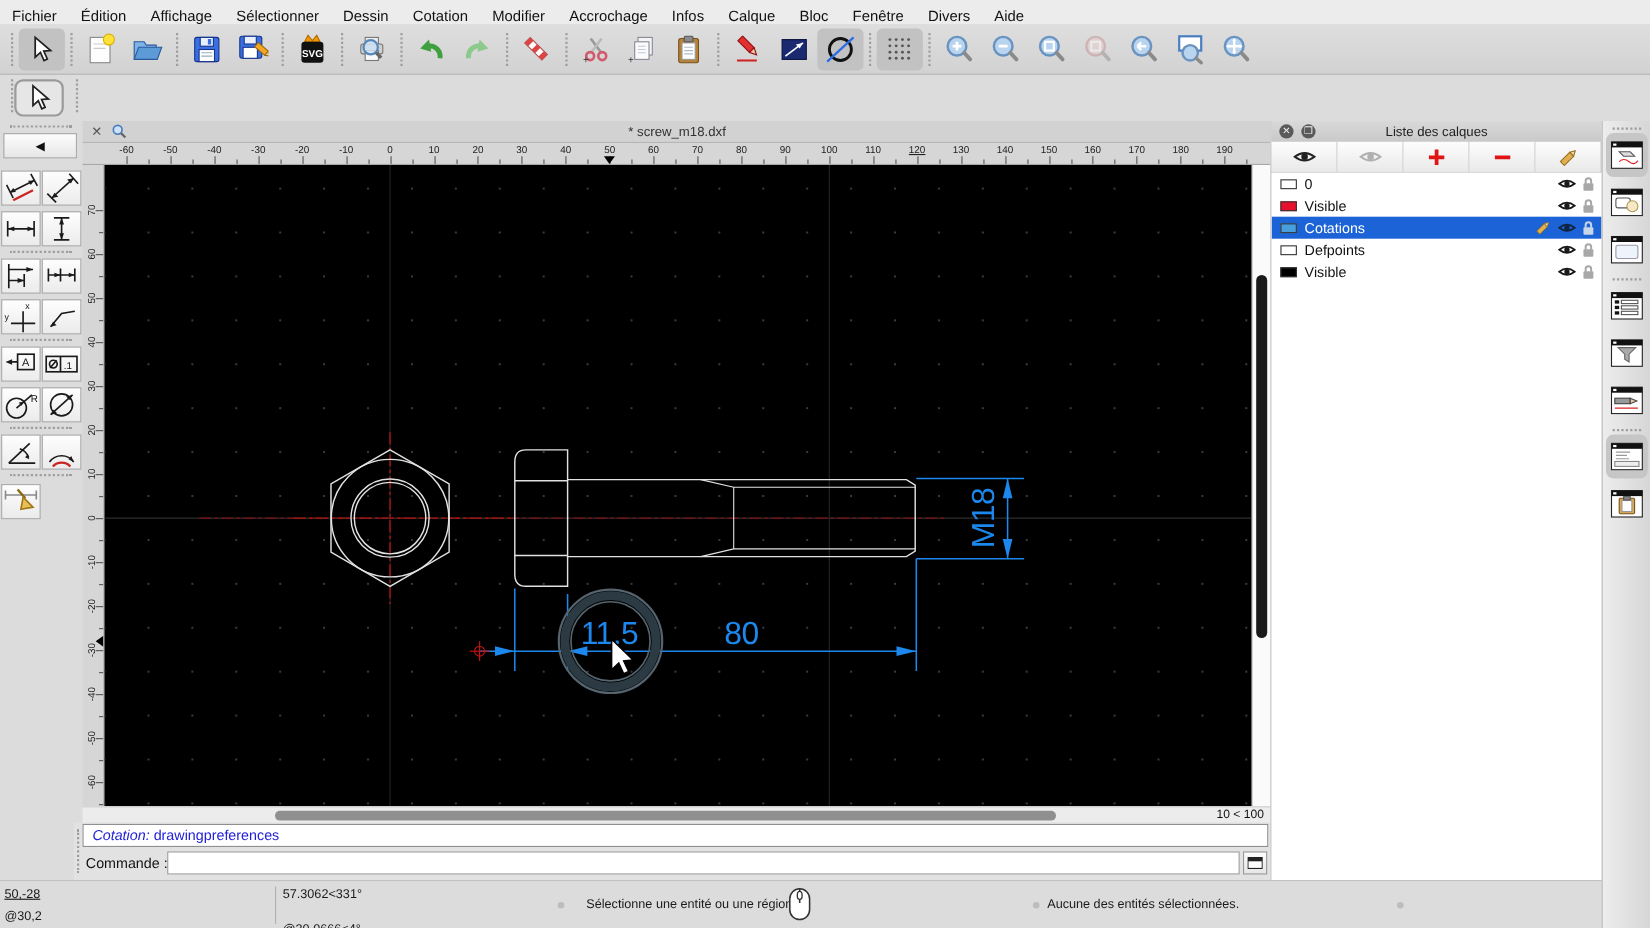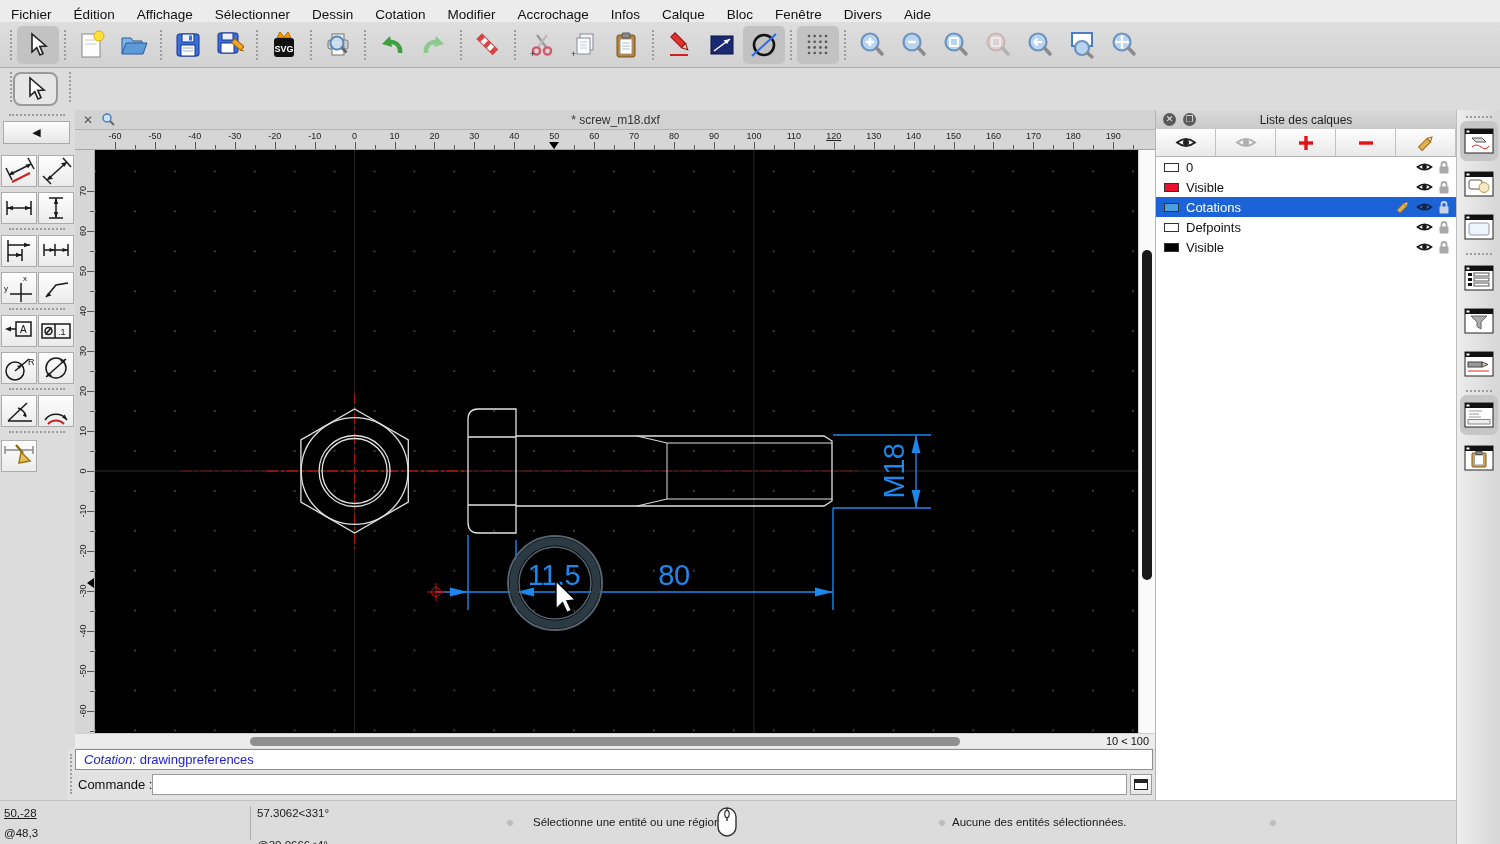--- a/index.html
+++ b/index.html
@@ -812,7 +812,7 @@
 
 <div id="statusbar">
   <div class="stat" style="left:4px;top:6px;text-decoration:underline;">50,-28</div>
-  <div class="stat" style="left:4px;top:26px;">@48,3</div>
+  <div class="stat" style="left:4px;top:26px;">@30,2</div>
   <div id="stat-sep"></div>
   <div class="stat" style="left:257px;top:6px;">57.3062&lt;331°</div>
   <div class="stat" style="left:257px;top:38px;">@30.0666&lt;4°</div>

